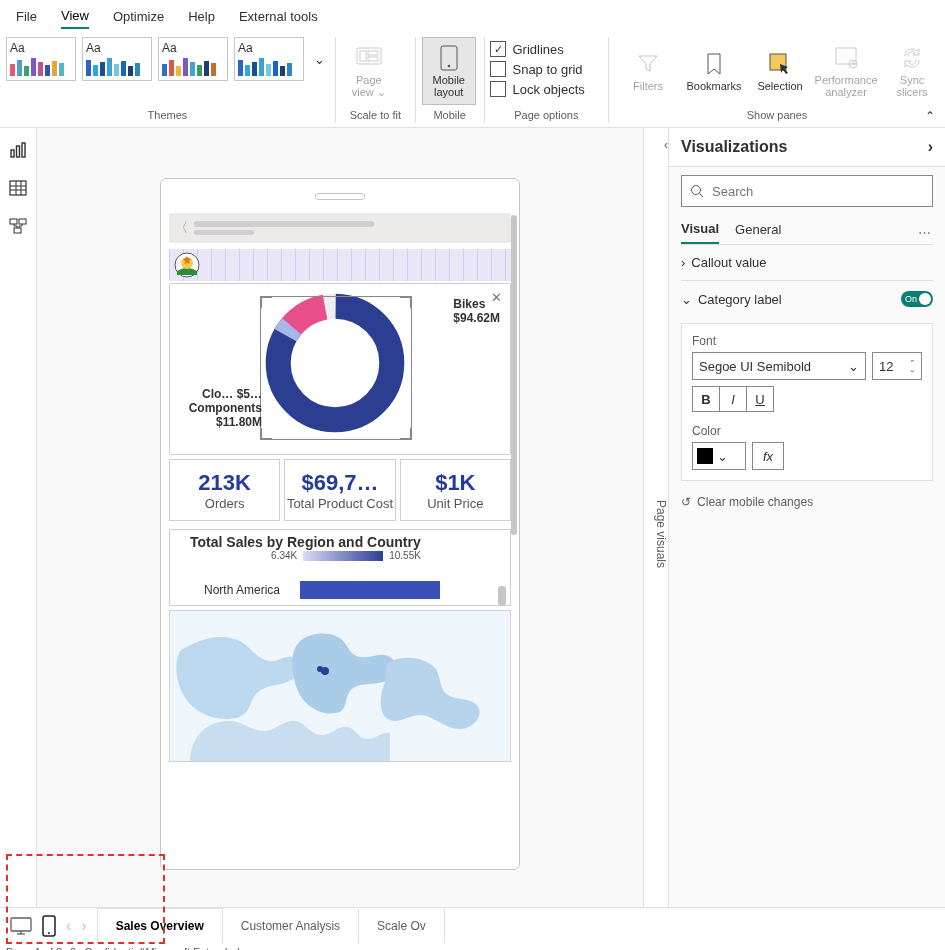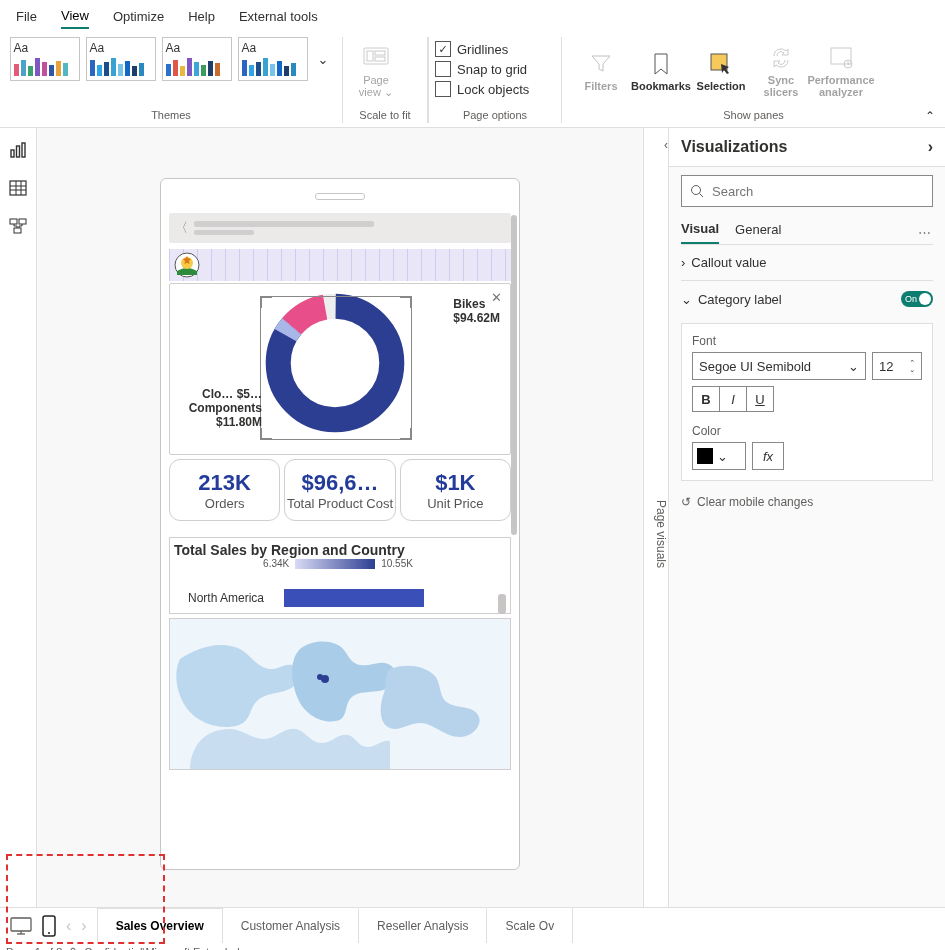--- a/index.html
+++ b/index.html
@@ -190,6 +190,18 @@
 
   <div style="width:1px;background:#e1dfdd;margin:4px 0;"></div>
 
+  <div class="ribbon-group" style="width:60px;">
+    <div class="ribbon-btn active">
+      <div class="ribbon-icon">
+          <svg width="18" height="26" viewBox="0 0 18 26">
+            <rect x="1" y="1" width="16" height="24" rx="2" fill="none" stroke="#555"></rect>
+            <circle cx="9" cy="21" r="1.3" fill="#555"></circle>
+          </svg>
+        </div>
+      <span>Mobile layout</span>
+    </div>
+    <div class="ribbon-label">Mobile</div>
+  </div>
 
   <div style="width:1px;background:#e1dfdd;margin:4px 0;"></div>
 

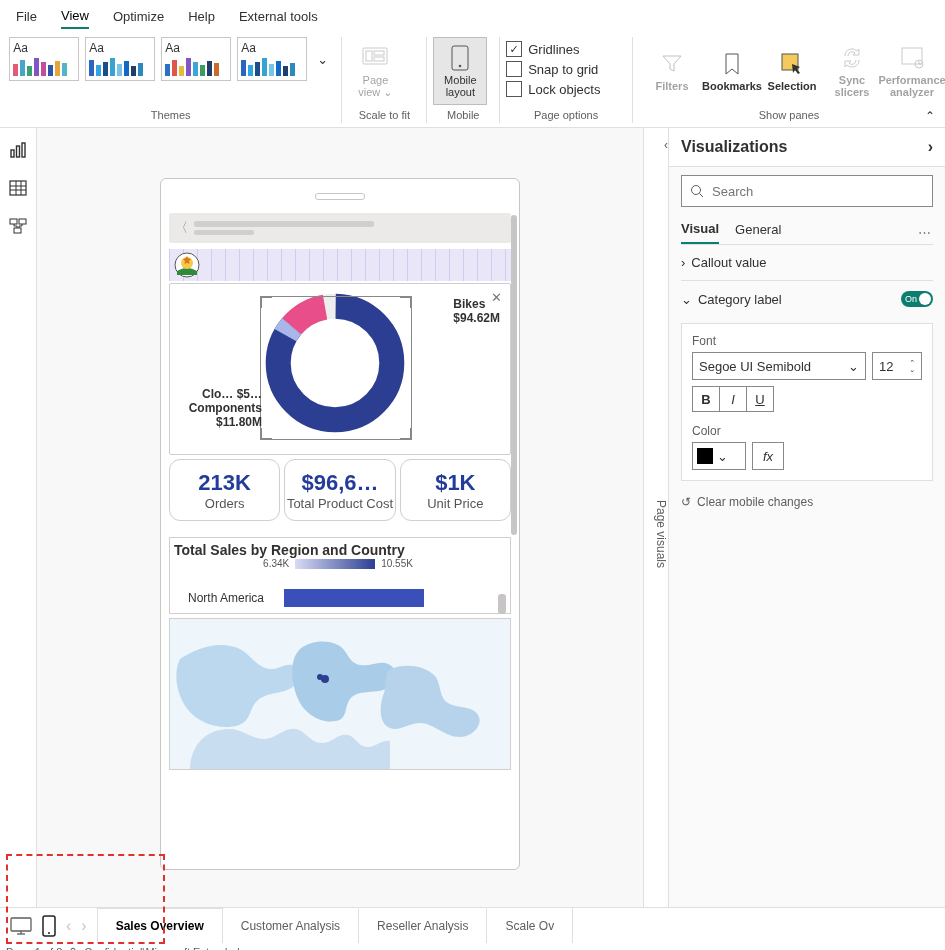--- a/index.html
+++ b/index.html
@@ -226,7 +226,7 @@
   <div style="width:1px;background:#e1dfdd;margin:4px 0;"></div>
 
   <div class="ribbon-group" style="flex:1;">
-    <div class="lr" style="gap:6px; padding-left:6px;font-weight:bold;">
+    <div class="lr" style="gap:12px; padding-left:6px;">
       <div class="ribbon-btn disabled">
         <div class="ribbon-icon">
             <svg width="22" height="22" viewBox="0 0 22 22">

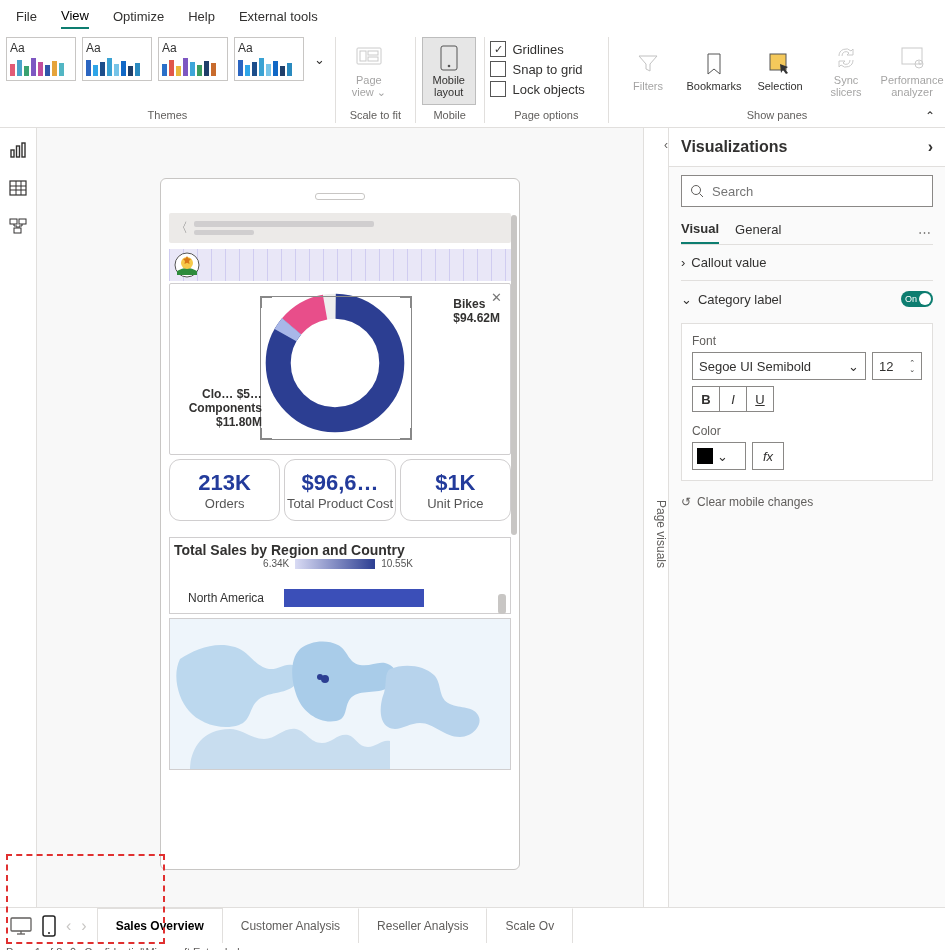--- a/index.html
+++ b/index.html
@@ -255,21 +255,21 @@
       <div class="ribbon-btn disabled">
         <div class="ribbon-icon">
             <svg width="24" height="24" viewBox="0 0 24 24">
-              <path d="M5 10a7 7 0 0112-5l2-2v6h-6l2-2a4 4 0 00-7 3" fill="none" stroke="#888"></path>
-              <path d="M19 14a7 7 0 01-12 5l-2 2v-6h6l-2 2a4 4 0 007-3" fill="none" stroke="#888"></path>
-            </svg>
-          </div>
-        <span>Sync slicers</span>
-      </div>
-      <div class="ribbon-btn disabled">
-        <div class="ribbon-icon">
-            <svg width="24" height="24" viewBox="0 0 24 24">
               <rect x="2" y="2" width="20" height="16" fill="none" stroke="#888"></rect>
               <circle cx="19" cy="18" r="4" fill="none" stroke="#888"></circle>
               <path d="M19 15v3h2" stroke="#888" fill="none"></path>
             </svg>
           </div>
         <span>Performance analyzer</span>
+      </div>
+      <div class="ribbon-btn disabled">
+        <div class="ribbon-icon">
+            <svg width="24" height="24" viewBox="0 0 24 24">
+              <path d="M5 10a7 7 0 0112-5l2-2v6h-6l2-2a4 4 0 00-7 3" fill="none" stroke="#888"></path>
+              <path d="M19 14a7 7 0 01-12 5l-2 2v-6h6l-2 2a4 4 0 007-3" fill="none" stroke="#888"></path>
+            </svg>
+          </div>
+        <span>Sync slicers</span>
       </div>
     </div>
     <div class="ribbon-label">Show panes</div>

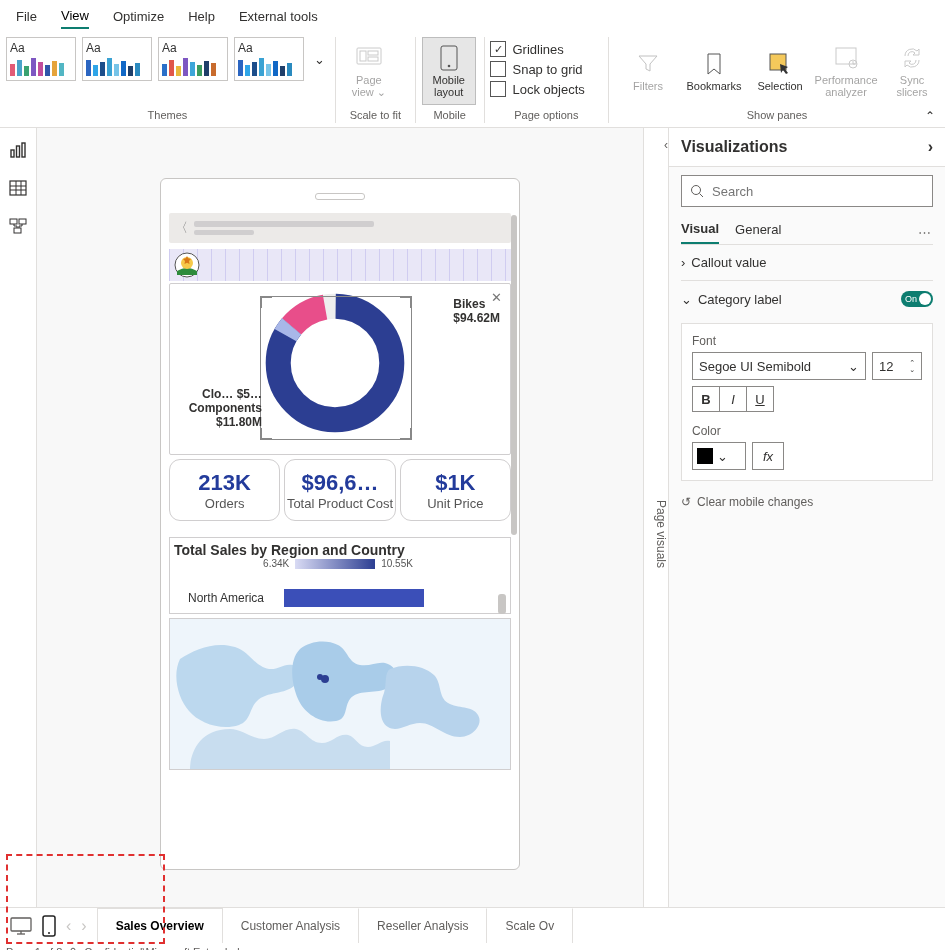--- a/index.html
+++ b/index.html
@@ -45,7 +45,7 @@
 .donut-center .sub { color:#555; font-size:14px; }
 .donut-label { position:absolute; font-size:12px; font-weight:600; line-height:1.15; }
 .kpi-row { display:flex; gap:4px; margin-top:4px; }
-.kpi-card { flex:1; border:1px solid #d0cecf; background:#fff; border-radius:11px; height:60px; display:flex; flex-direction:column; align-items:center; justify-content:center; }
+.kpi-card { flex:1; border:1px solid #d0cecf; background:#fff; border-radius:0; height:60px; display:flex; flex-direction:column; align-items:center; justify-content:center; }
 .kpi-val { color:#233b9b; font-weight:700; font-size:22px; }
 .kpi-lbl { font-size:13px; color:#555; }
 .region-card { border:1px solid #d0cecf; background:#fff; margin-top:16px; padding:4px 8px 0 4px; position:relative; }

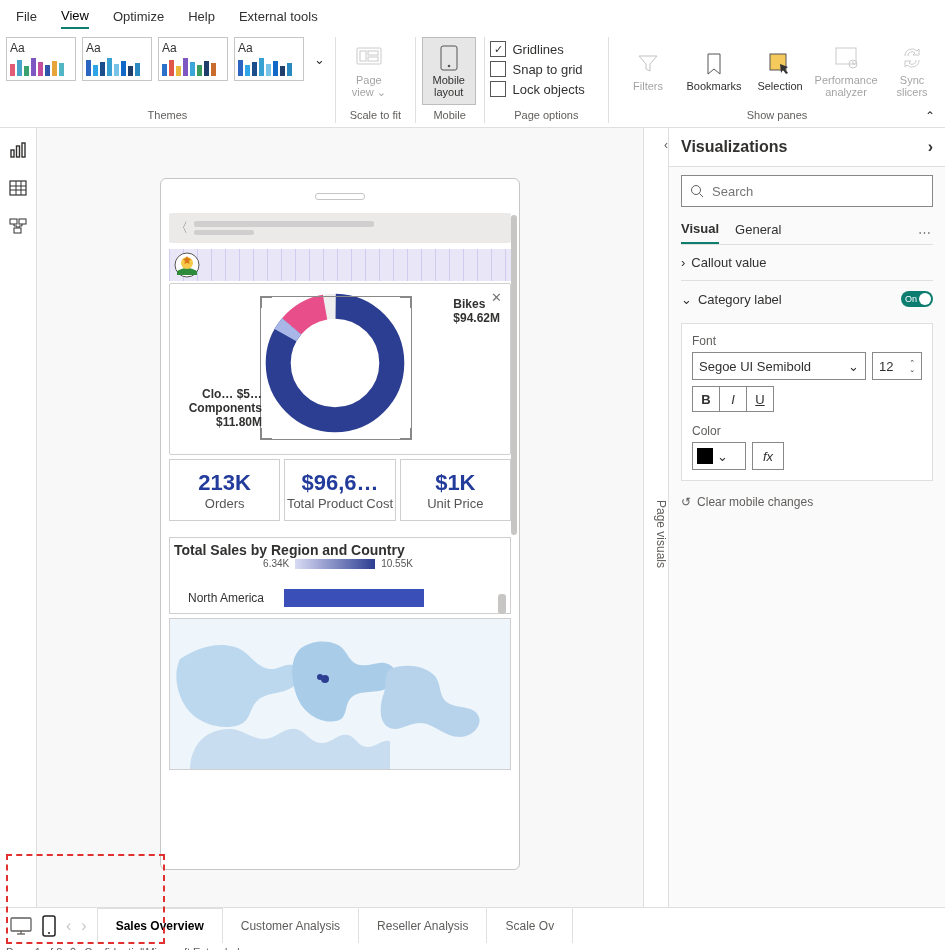--- a/index.html
+++ b/index.html
@@ -360,7 +360,7 @@
             <span class="kpi-lbl">Orders</span>
           </div>
           <div class="kpi-card">
-            <span class="kpi-val">$96,6…</span>
+            <span class="kpi-val">$69,7…</span>
             <span class="kpi-lbl">Total Product Cost</span>
           </div>
           <div class="kpi-card">

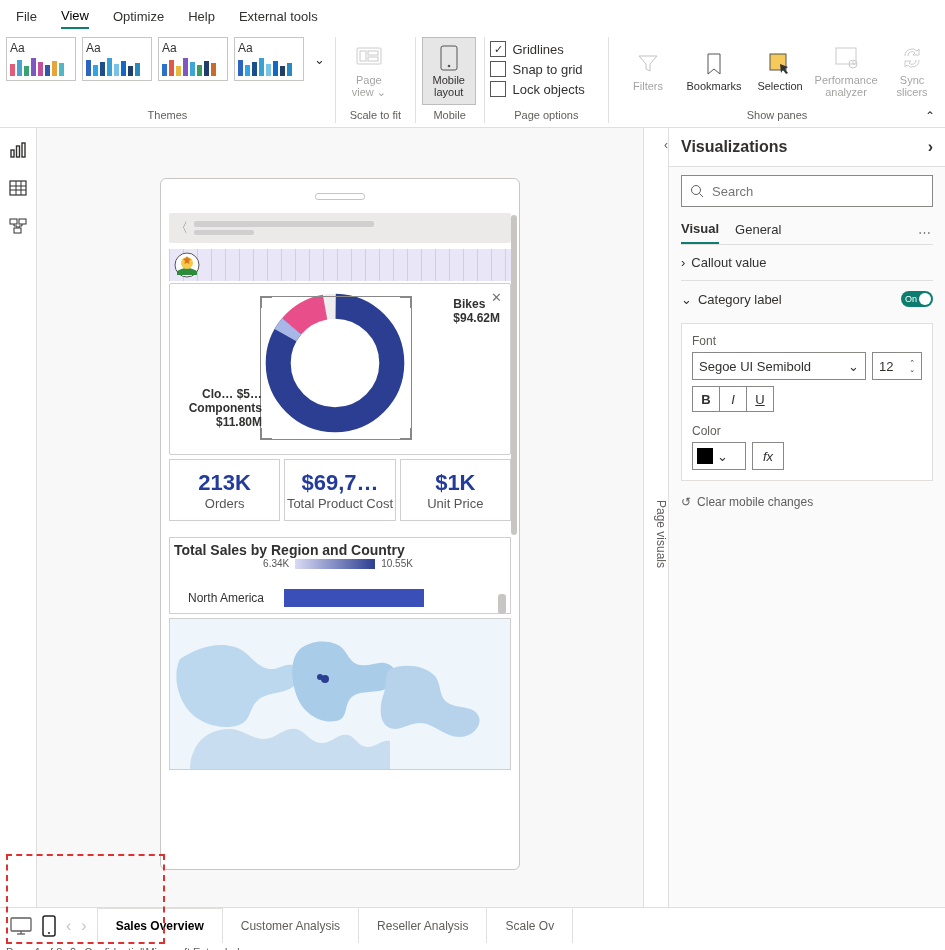--- a/index.html
+++ b/index.html
@@ -48,7 +48,7 @@
 .kpi-card { flex:1; border:1px solid #d0cecf; background:#fff; border-radius:0; height:60px; display:flex; flex-direction:column; align-items:center; justify-content:center; }
 .kpi-val { color:#233b9b; font-weight:700; font-size:22px; }
 .kpi-lbl { font-size:13px; color:#555; }
-.region-card { border:1px solid #d0cecf; background:#fff; margin-top:16px; padding:4px 8px 0 4px; position:relative; }
+.region-card { border:1px solid #d0cecf; background:#fff; margin-top:8px; padding:4px 8px 0 20px; position:relative; }
 .region-title { font-weight:600; font-size:14px; }
 .gradient-legend { display:flex; align-items:center; justify-content:center; gap:6px; font-size:10px; color:#555; }
 .grad-bar { width:80px; height:10px; background:linear-gradient(to right,#d9dbf4,#2c3e92); }

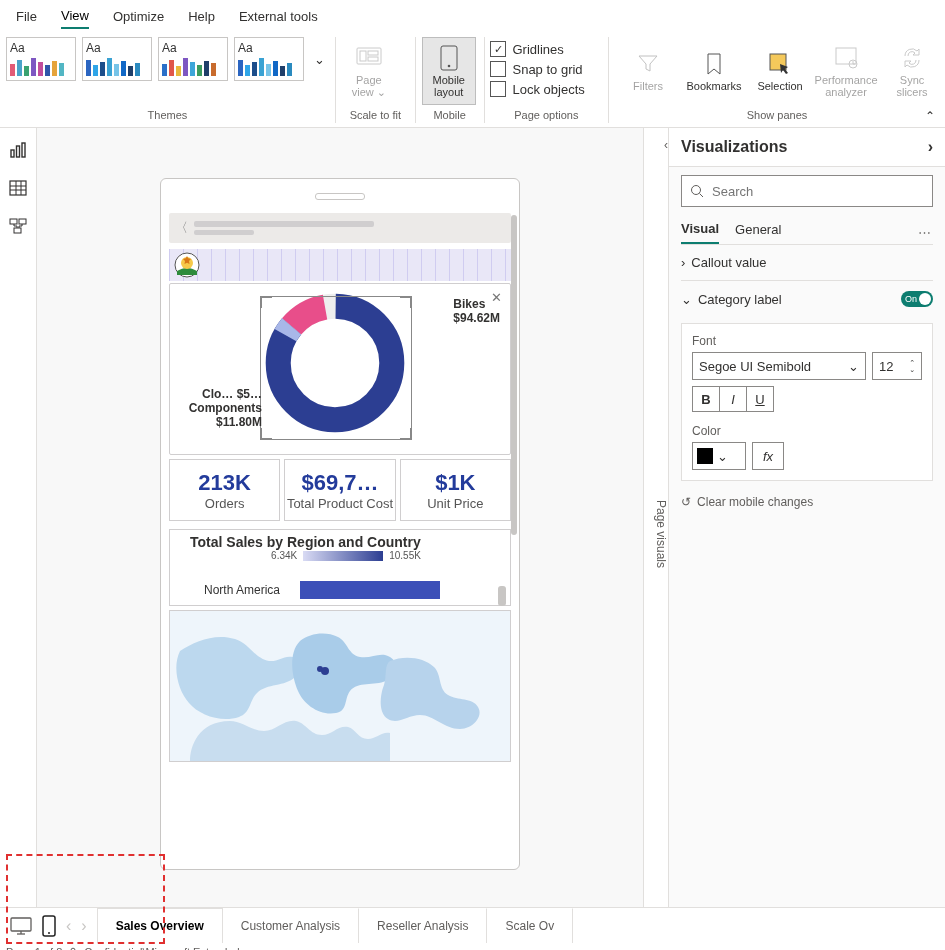--- a/index.html
+++ b/index.html
@@ -496,7 +496,6 @@
   <div class="page-tabs">
     <div class="page-tab active">Sales Overview</div>
     <div class="page-tab">Customer Analysis</div>
-    <div class="page-tab">Reseller Analysis</div>
     <div class="page-tab">Scale Ov</div>
   </div>
   <div class="dashed-box" style="left:6px;top:-54px;width:155px;height:86px;"></div>

